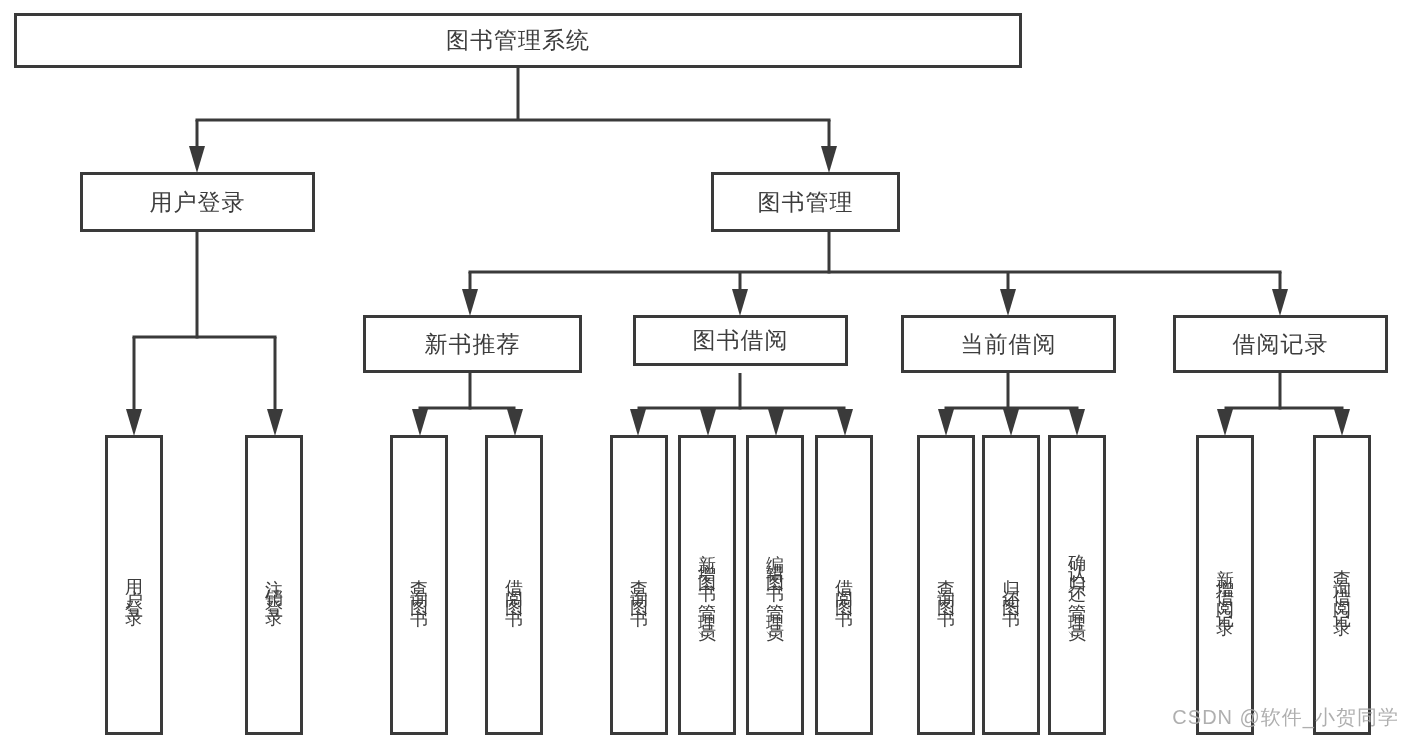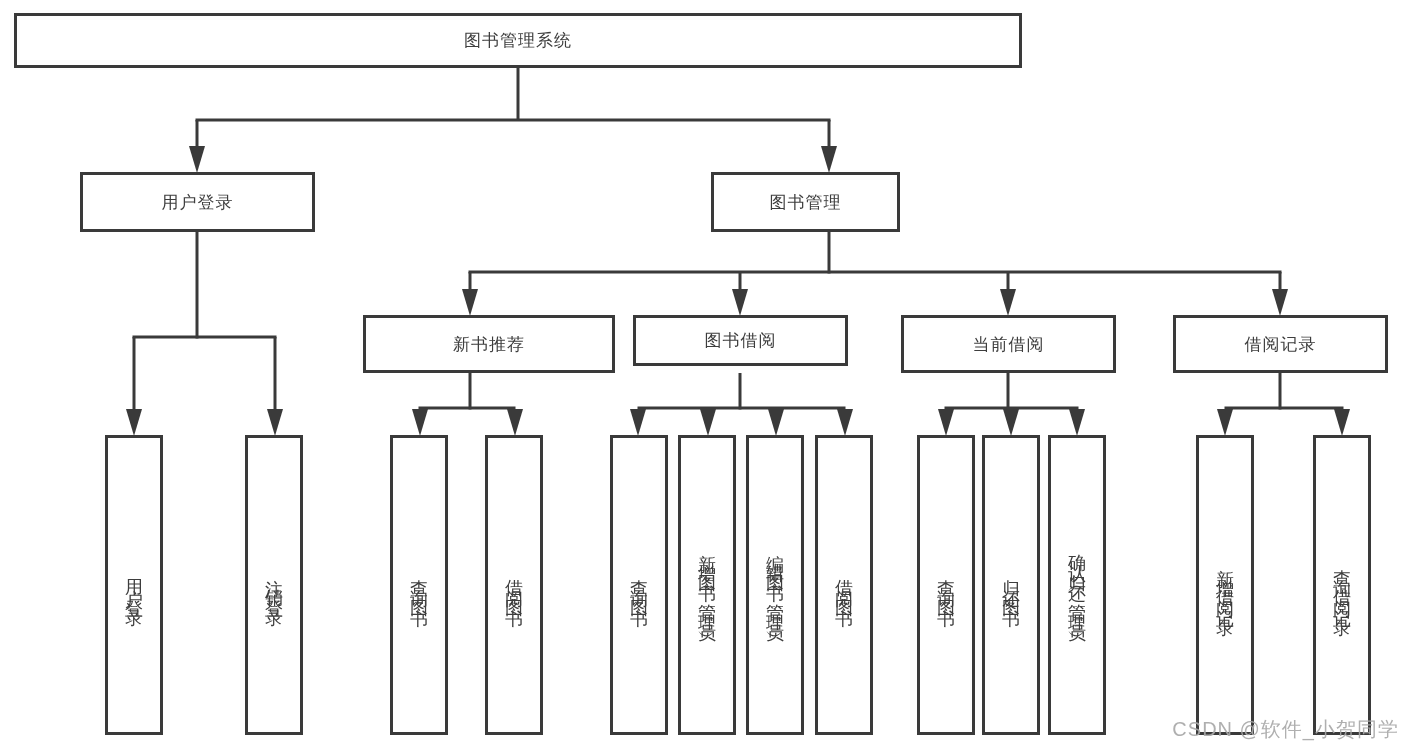--- a/index.html
+++ b/index.html
@@ -26,7 +26,7 @@
     align-items: center;
     justify-content: center;
     color: #3d3d3d;
-    font-size: 17px;
+    font-size: 23px;
     letter-spacing: 1px;
     z-index: 2;
   }

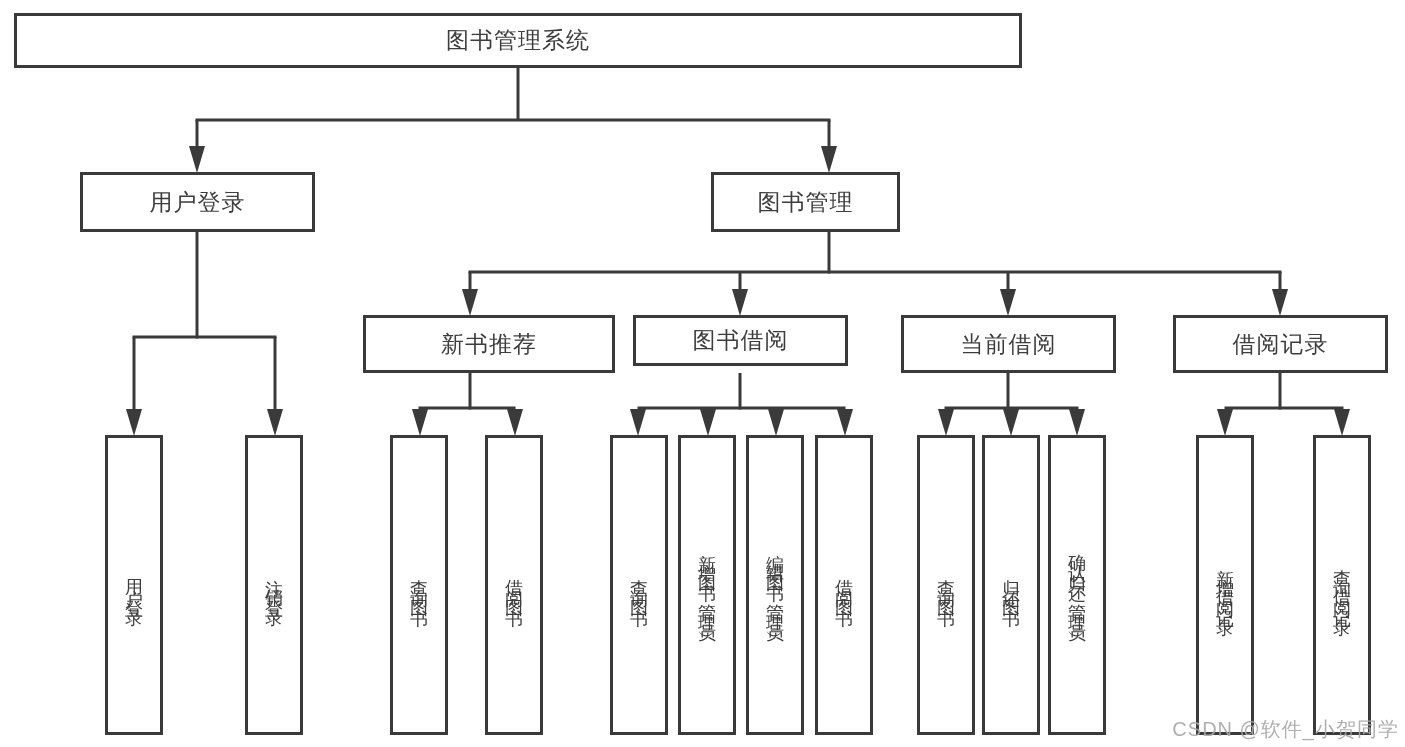--- a/index.html
+++ b/index.html
@@ -56,7 +56,7 @@
   #n-root        { left: 14px;   top: 13px;  width: 1008px; height: 55px; }
   #n-user-login  { left: 80px;   top: 172px; width: 235px;  height: 60px; }
   #n-book-mgmt   { left: 711px;  top: 172px; width: 189px;  height: 60px; }
-  #n-new-book    { left: 363px;  top: 315px; width: 252px;  height: 58px; }
+  #n-new-book    { left: 363px;  top: 315px; width: 219px;  height: 58px; }
   #n-book-borrow { left: 633px;  top: 315px; width: 215px;  height: 51px; }
   #n-cur-borrow  { left: 901px;  top: 315px; width: 215px;  height: 58px; }
   #n-rec-borrow  { left: 1173px; top: 315px; width: 215px;  height: 58px; }

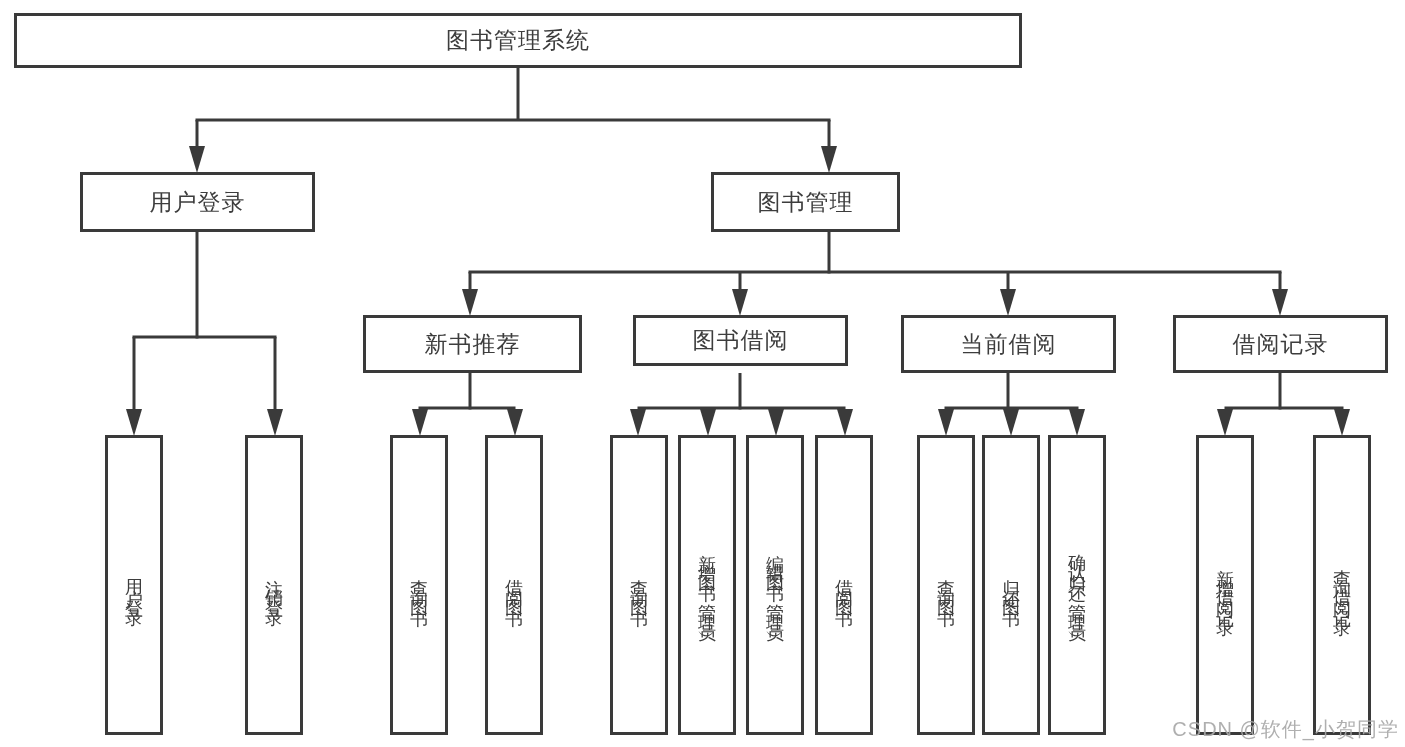--- a/index.html
+++ b/index.html
@@ -78,7 +78,7 @@
   #watermark {
     position: absolute;
     right: 6px;
-    bottom: 4px;
+    bottom: 16px;
     z-index: 3;
     font-size: 20px;
     color: rgba(168, 168, 168, 0.92);

